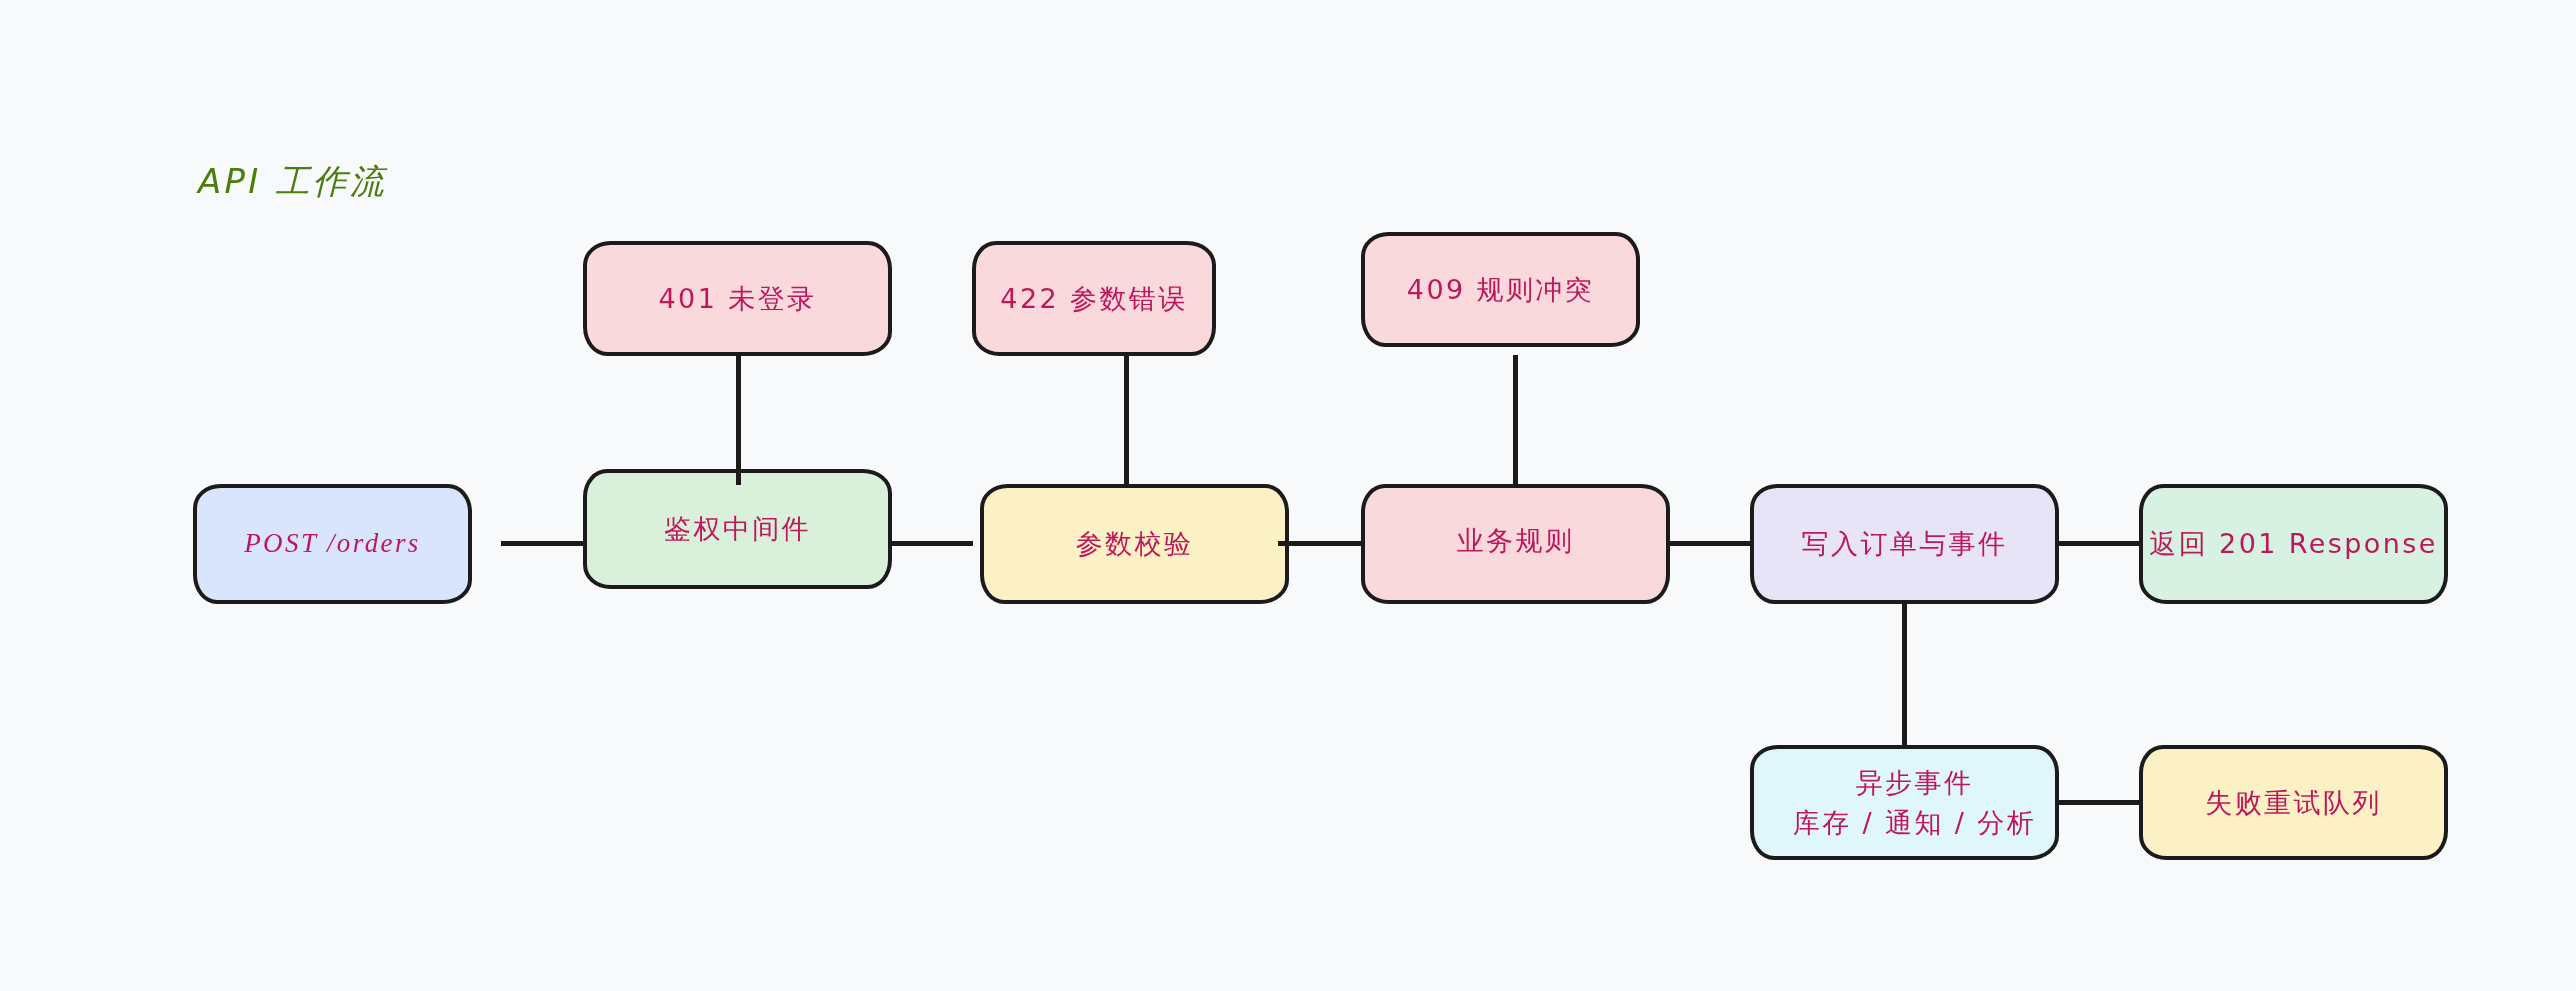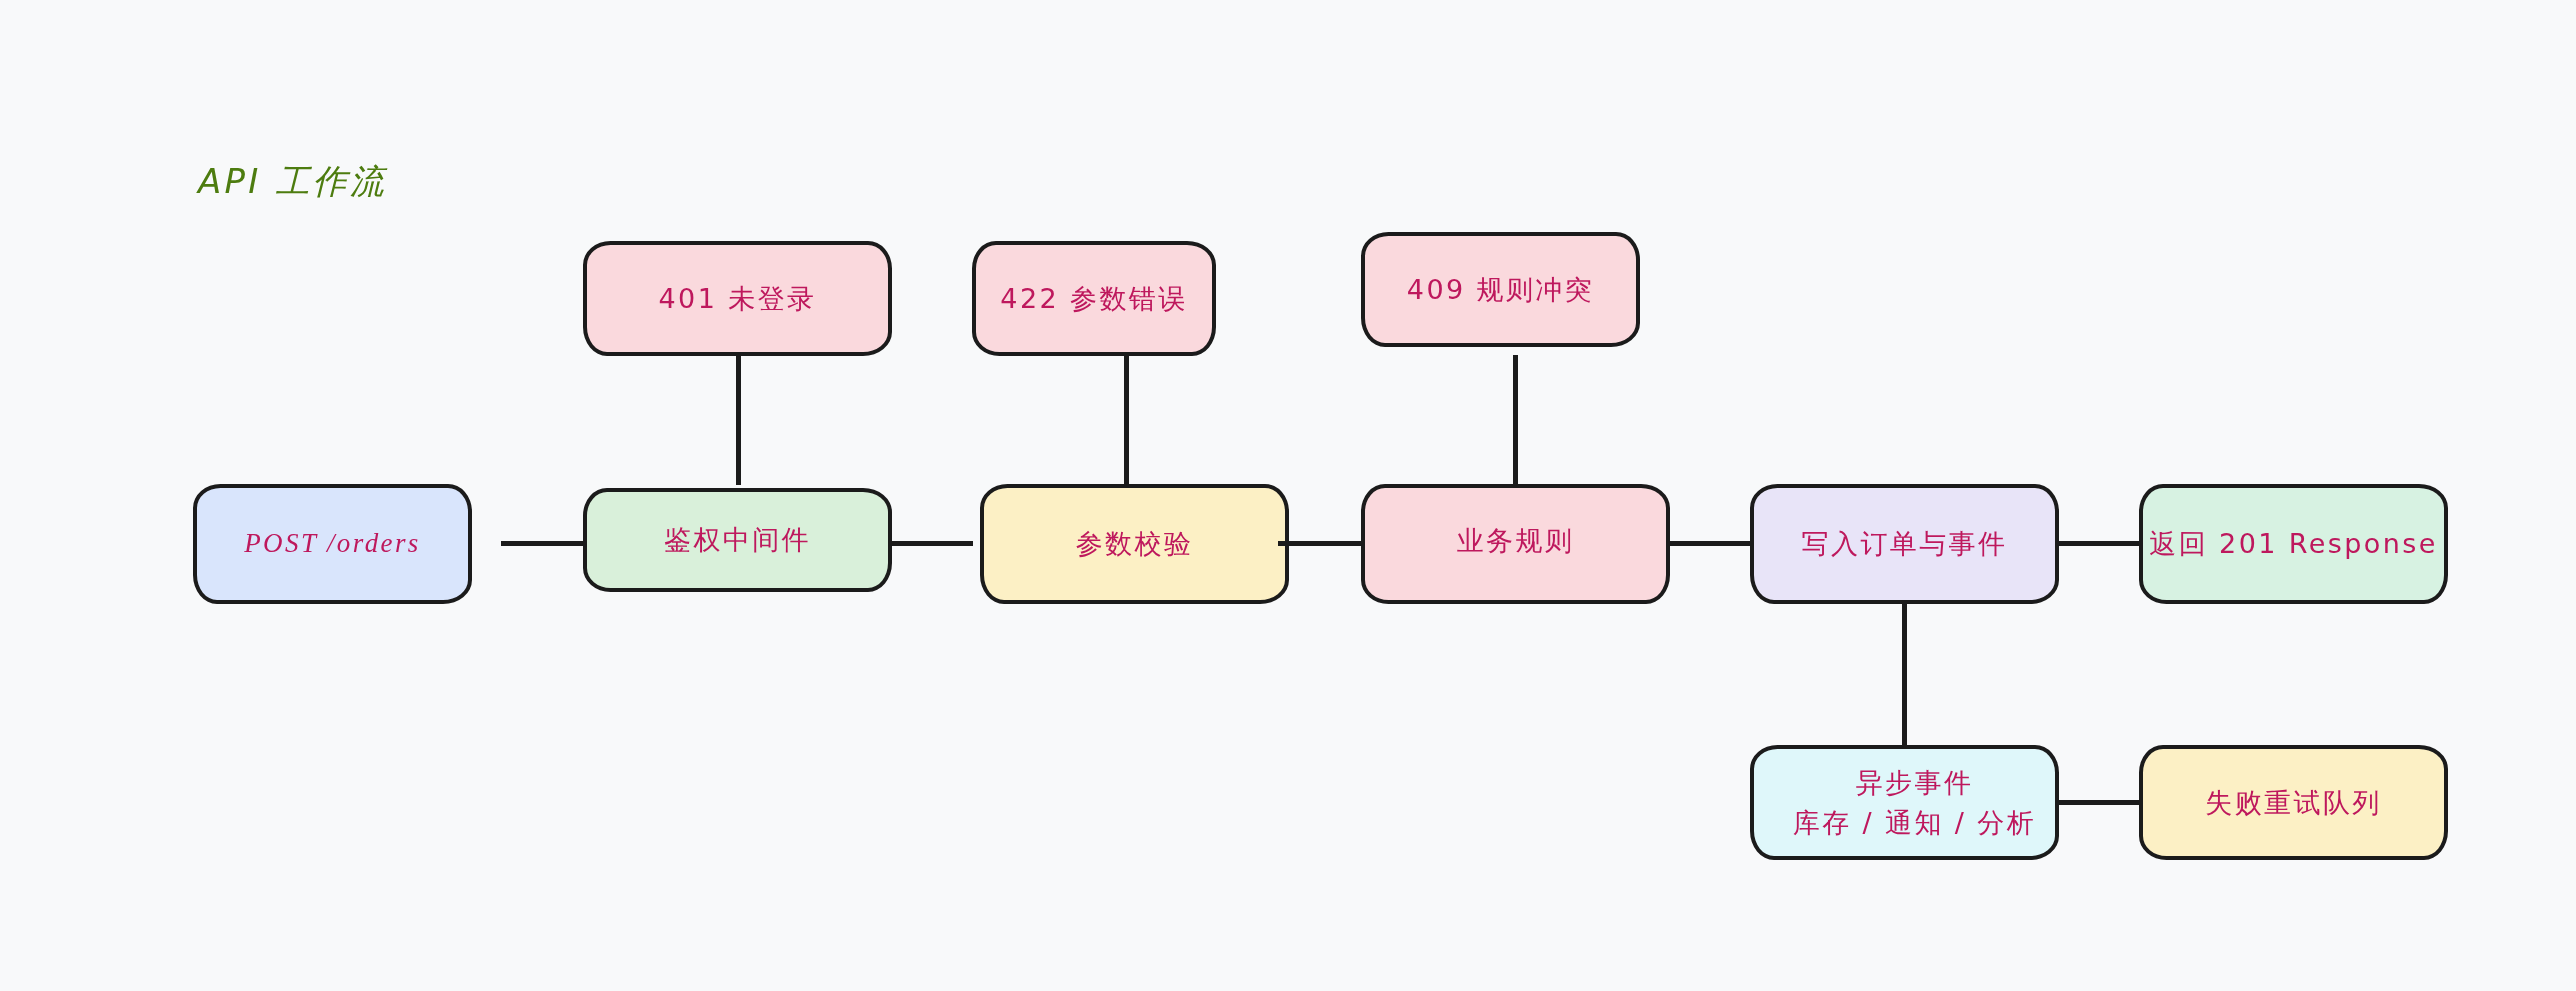--- a/index.html
+++ b/index.html
@@ -71,7 +71,7 @@
   <div class="node" style="left: 193px; top: 484px; width: 279px; height: 120px; background-color: rgb(217, 229, 252); font-family: Liberation Serif, serif;">
     <div class="label" style="font-style:italic;">POST /orders</div>
   </div>
-  <div class="node alt" style="left: 583px; top: 488px; width: 309px; height: 104px; background-color: rgb(217, 240, 218);">
+  <div class="node alt" style="left: 583px; top: 469px; width: 309px; height: 120px; background-color: rgb(217, 240, 218);">
     <div class="label">鉴权中间件</div>
   </div>
   <div class="node" style="left: 972px; top: 484px; width: 309px; height: 120px; background-color: rgb(252, 240, 197); margin-left: 8px;">

